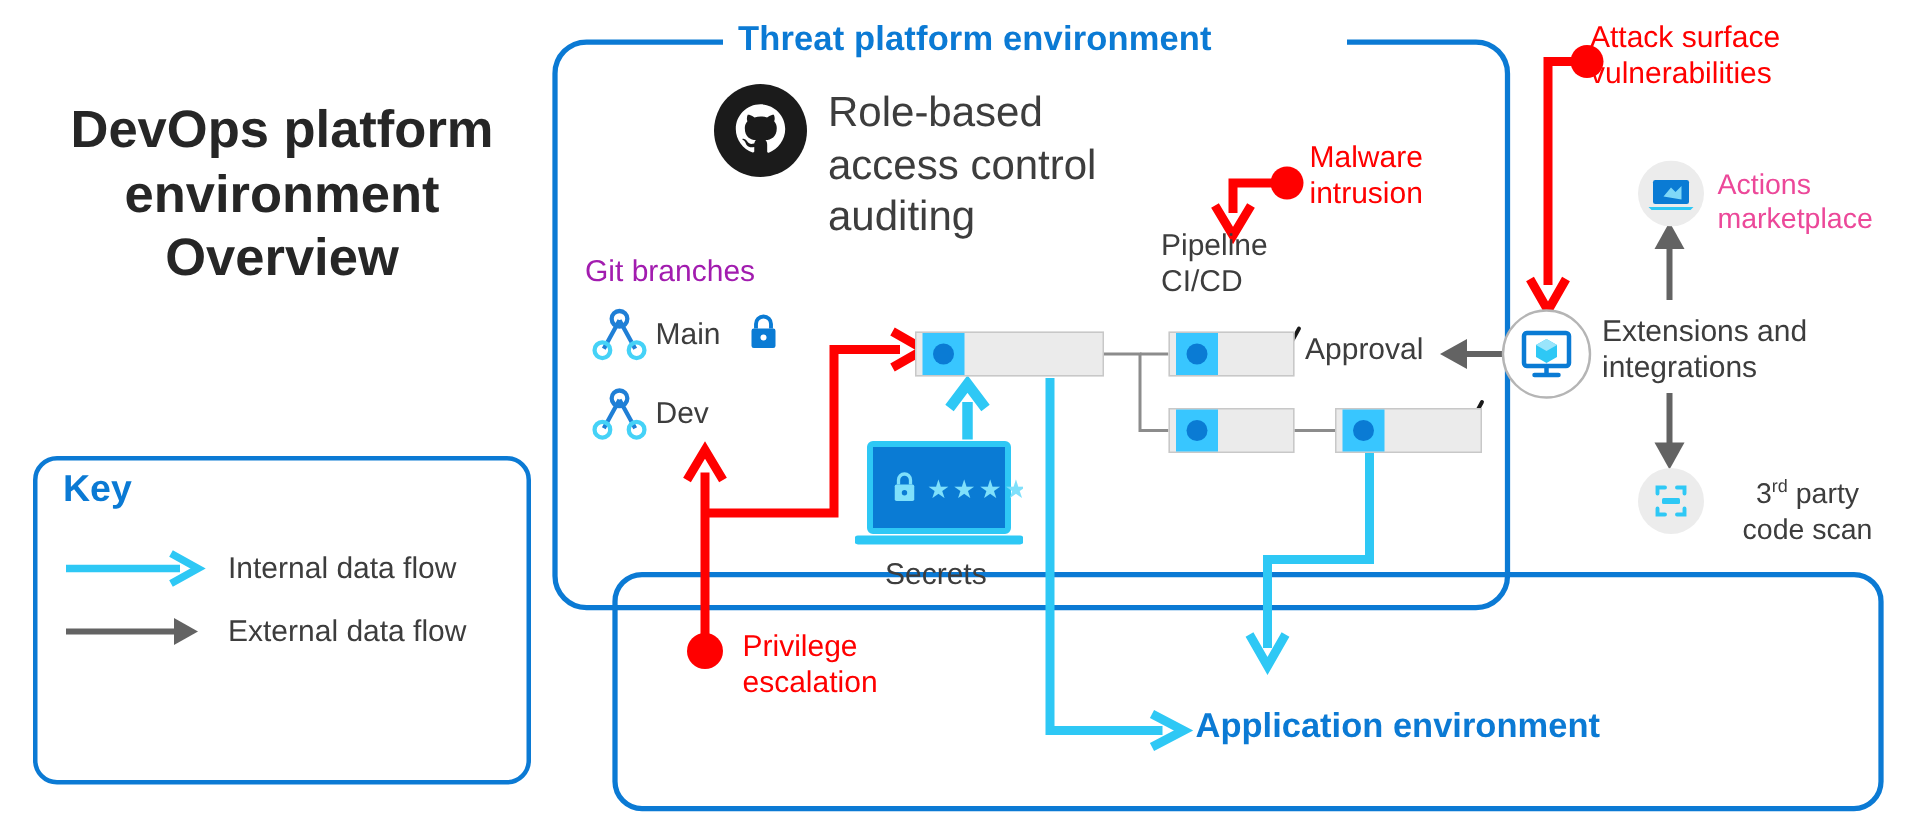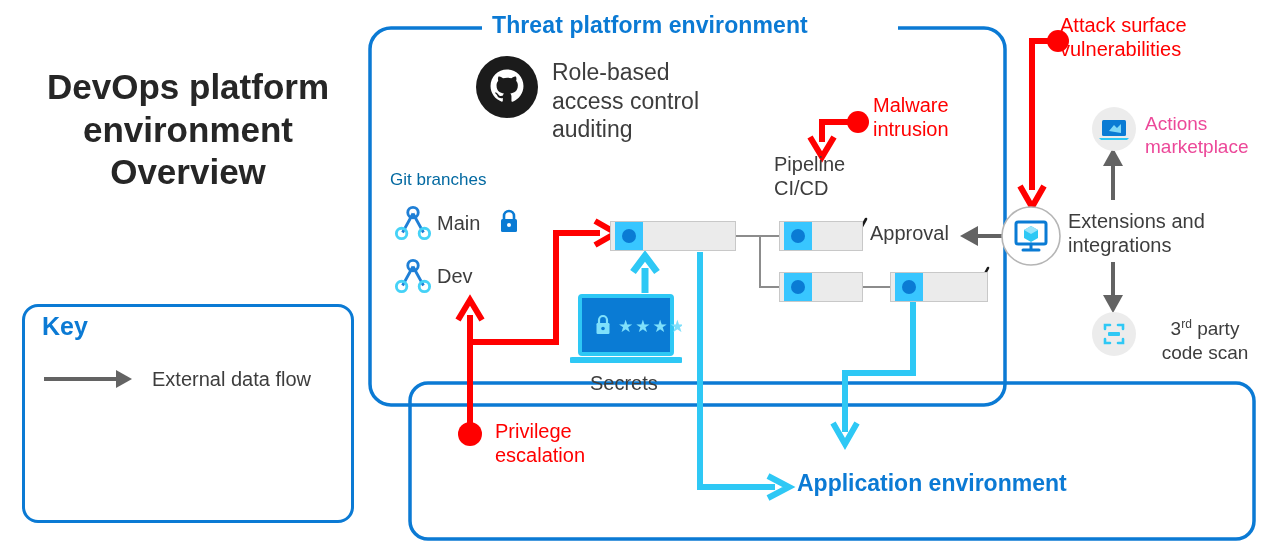--- a/index.html
+++ b/index.html
@@ -25,7 +25,7 @@
   #devops-label{left:492px;top:12px;font-size:23px;font-weight:700;color:#0b7ad4;letter-spacing:.1px;}
   #app-label{left:797px;top:470px;font-size:23px;font-weight:700;color:#0b7ad4;}
 
-  #rbac-label{left:552px;top:58px;width:180px;font-size:23px;color:#3d3d3d;line-height:1.24;}
+  #rbac-label{left:552px;top:58px;width:180px;font-size:28px;color:#3d3d3d;line-height:1.24;}
   #git-branches-label{left:390px;top:170px;font-size:17px;color:#0369a1;}
   #branch-main-label{left:437px;top:212px;font-size:20px;color:#3d3d3d;}
   #branch-dev-label{left:437px;top:265px;font-size:20px;color:#3d3d3d;}

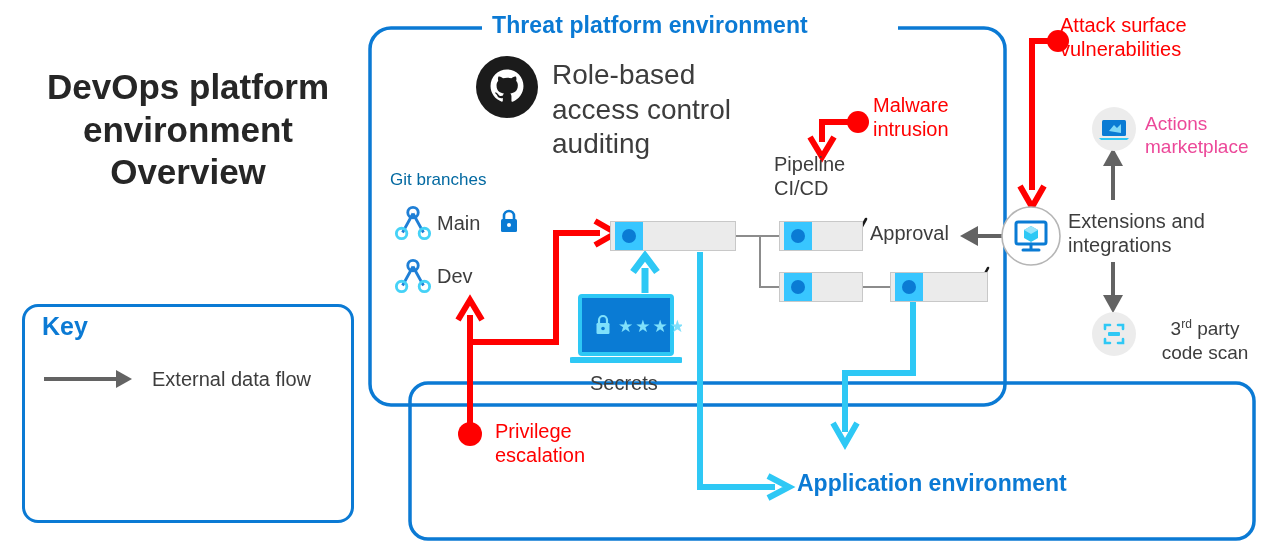--- a/index.html
+++ b/index.html
@@ -26,7 +26,7 @@
   #app-label{left:797px;top:470px;font-size:23px;font-weight:700;color:#0b7ad4;}
 
   #rbac-label{left:552px;top:58px;width:180px;font-size:28px;color:#3d3d3d;line-height:1.24;}
-  #git-branches-label{left:390px;top:170px;font-size:17px;color:#0369a1;}
+  #git-branches-label{left:390px;top:170px;font-size:20px;color:#a21caf;}
   #branch-main-label{left:437px;top:212px;font-size:20px;color:#3d3d3d;}
   #branch-dev-label{left:437px;top:265px;font-size:20px;color:#3d3d3d;}
   #pipeline-label{left:774px;top:152px;width:130px;font-size:20px;color:#3d3d3d;line-height:1.2;}

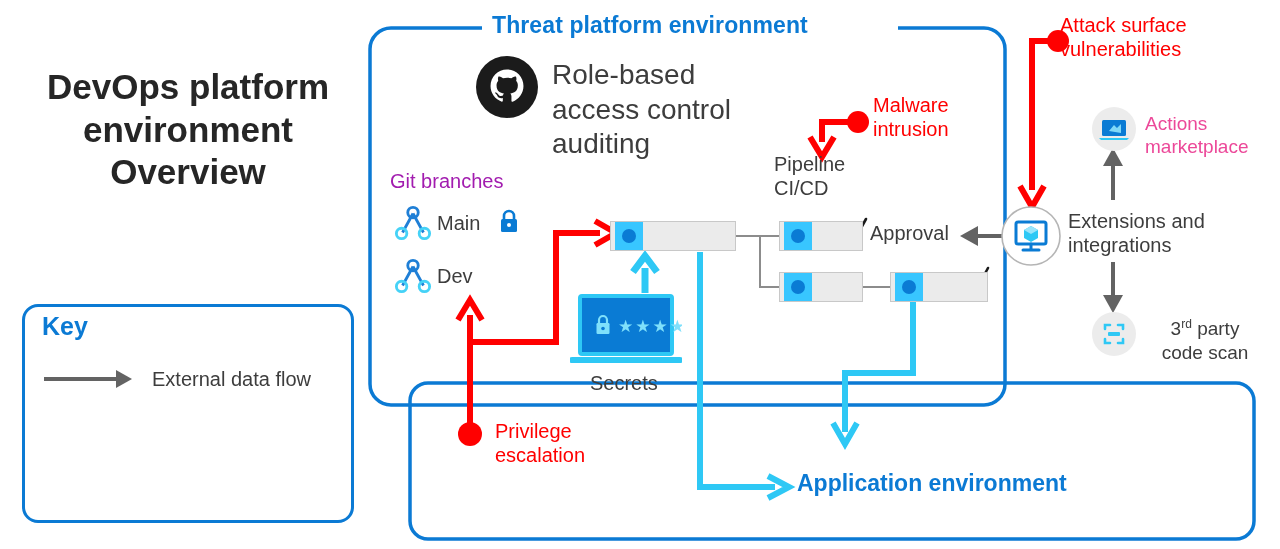--- a/index.html
+++ b/index.html
@@ -60,6 +60,15 @@
 <div class="abs" id="key-list">
 
 
+  <div class="key-row">
+    <span class="key-gfx">
+      <svg width="108" height="30" viewBox="0 0 108 30">
+        <line x1="8" y1="15" x2="84" y2="15" stroke="#2ec8f5" stroke-width="5"></line>
+        <path d="M78 5 L96 15 L78 25" fill="none" stroke="#2ec8f5" stroke-width="5"></path>
+      </svg>
+    </span>
+    <span class="key-label">Internal data flow</span>
+  </div>
 
   <div class="key-row">
     <span class="key-gfx">

